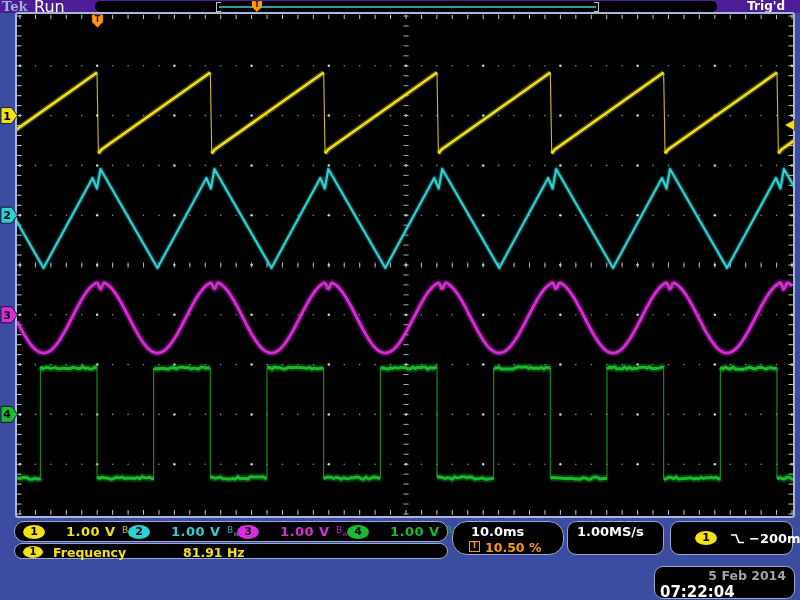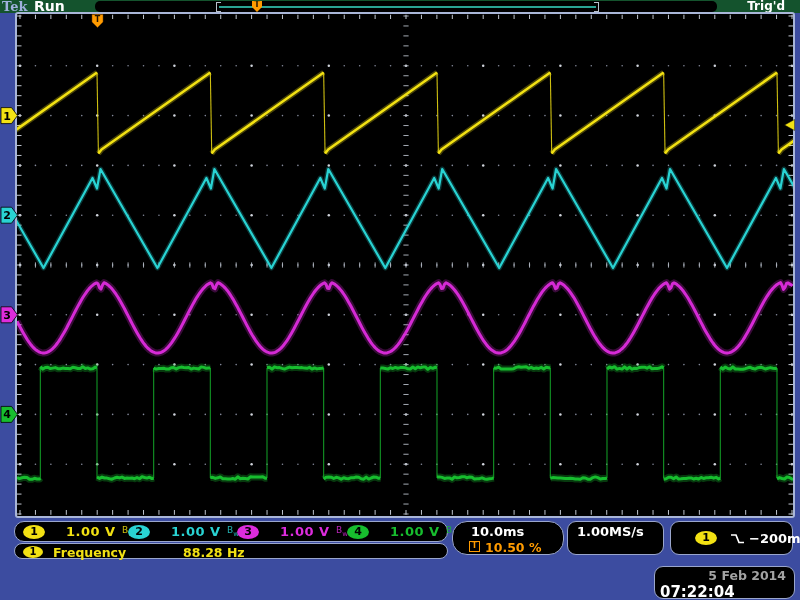--- a/index.html
+++ b/index.html
@@ -6,7 +6,7 @@
   body{width:800px;height:600px;position:relative;overflow:hidden;
        background:#3c4ca0;font-family:"DejaVu Sans","Liberation Sans",sans-serif;}
   
-  #topbar{position:absolute;left:0;top:0;width:800px;height:13px;background:#14532d;}
+  #topbar{position:absolute;left:0;top:0;width:800px;height:13px;background:#4c1d95;}
   #brand{position:absolute;left:2px;top:-1px;font-family:"DejaVu Serif","Liberation Serif",serif;
          font-weight:bold;font-size:13px;color:#9fb0dc;}
   #runstat{position:absolute;left:34px;top:0;font-size:14px;font-weight:bold;color:#fff;line-height:13px;}

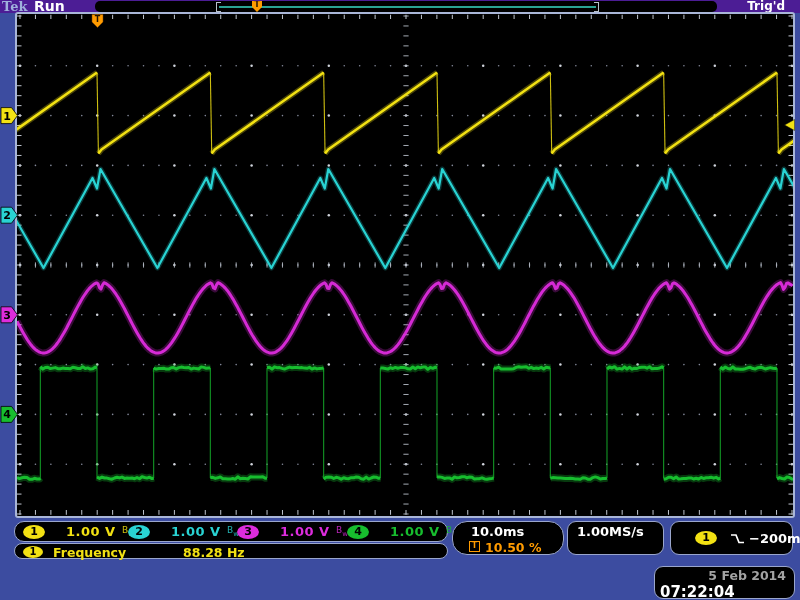--- a/index.html
+++ b/index.html
@@ -9,7 +9,7 @@
   #topbar{position:absolute;left:0;top:0;width:800px;height:13px;background:#4c1d95;}
   #brand{position:absolute;left:2px;top:-1px;font-family:"DejaVu Serif","Liberation Serif",serif;
          font-weight:bold;font-size:13px;color:#9fb0dc;}
-  #runstat{position:absolute;left:34px;top:0;font-size:14px;font-weight:bold;color:#fff;line-height:13px;}
+  #runstat{position:absolute;left:34px;top:0;font-size:16px;font-weight:normal;color:#fff;line-height:13px;}
   #trigstat{position:absolute;right:15px;top:0;font-size:12px;font-weight:bold;color:#fff;line-height:13px;}
   #recbar{position:absolute;left:95px;top:1px;width:622px;height:11px;background:#000;border-radius:5px;}
   #recline{position:absolute;left:124px;top:5px;width:377px;height:2px;background:#2aa394;}

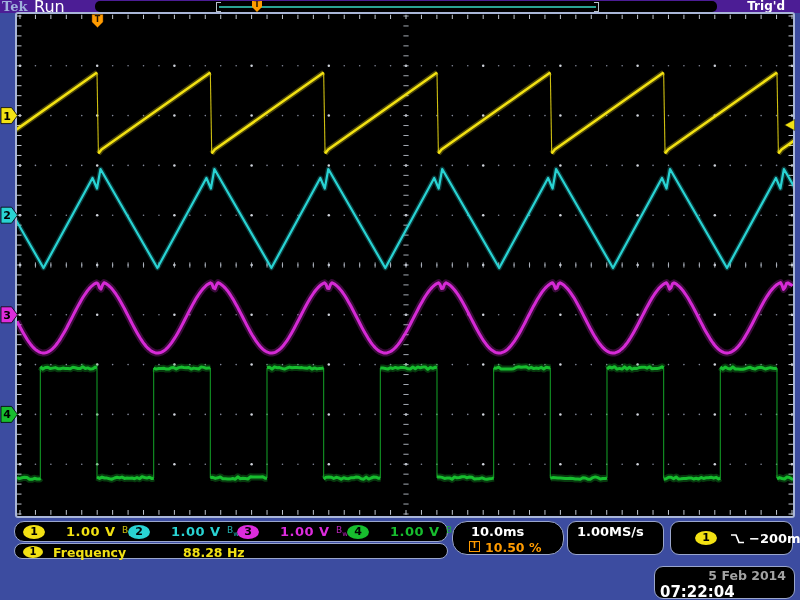--- a/index.html
+++ b/index.html
@@ -974,7 +974,7 @@
 <div id="freq-pill" class="pill">
   <div class="oval" style="background-color: rgb(242, 225, 19);">1</div>
   <span id="freq-label" style="color: rgb(242, 225, 19);">Frequency</span>
-  <span id="freq-value" style="color: rgb(242, 225, 19);">88.28 Hz</span>
+  <span id="freq-value" style="color: rgb(242, 225, 19);">81.91 Hz</span>
 </div>
 
 <div id="h-pill" class="pill">

